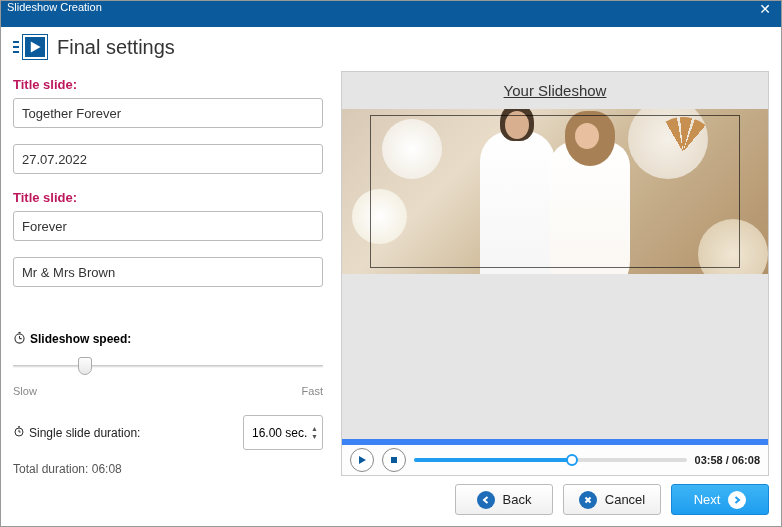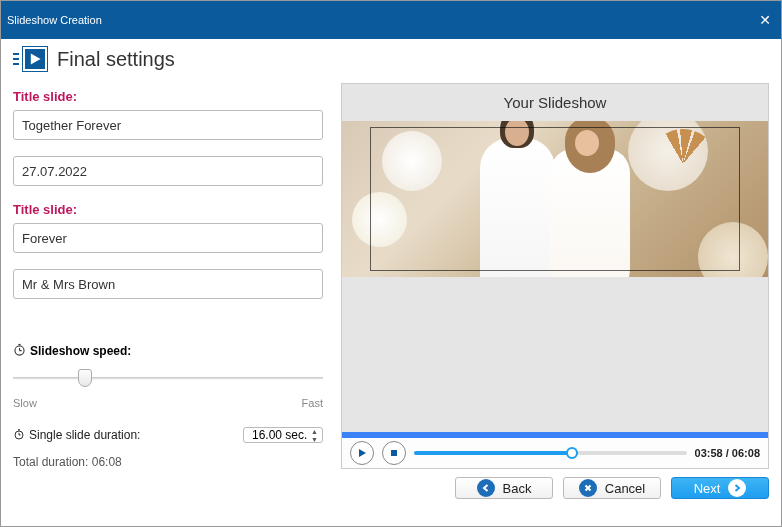--- a/index.html
+++ b/index.html
@@ -4,7 +4,7 @@
 <style>
 * { box-sizing: border-box; margin: 0; padding: 0; font-family: -apple-system, "Segoe UI", Arial, sans-serif; }
 body { background: #fff; width: 782px; height: 527px; overflow: hidden; border: 1px solid #999; }
-.titlebar { height: 38px; background: #0a5a9c; color: #fff; display: flex; align-items: center; padding: 0 6px; font-size: 11px; }
+.titlebar { height: 26px; background: #0a5a9c; color: #fff; display: flex; align-items: flex-start; padding: 0 6px; font-size: 11px; }
 .titlebar .spacer { flex: 1; }
 .titlebar .close { font-size: 14px; cursor: pointer; padding: 0 4px; }
 .header { display: flex; align-items: center; padding: 8px 12px 12px 12px; }

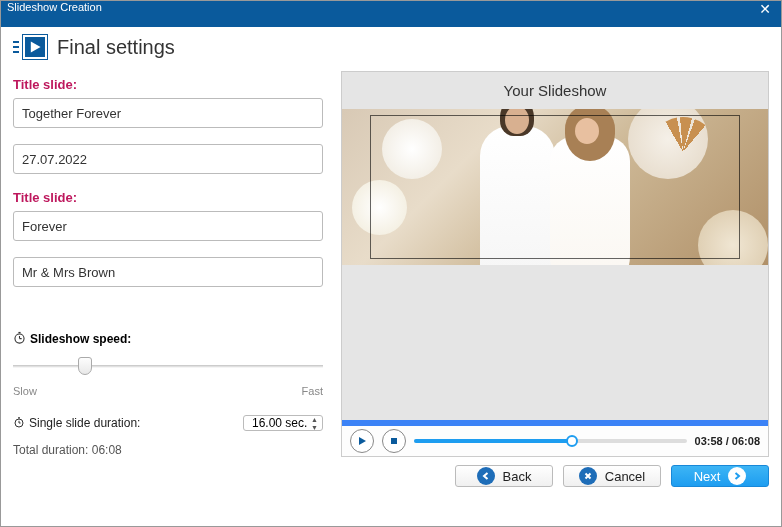--- a/index.html
+++ b/index.html
@@ -31,7 +31,7 @@
 .spin .arrows { display:flex; flex-direction:column; gap:1px; }
 .spin .arrows span{ font-size:7px; line-height:7px; color:#555; }
 .total { font-size:12px; color:#555; margin-top:12px; }
-.preview-title { text-align:center; font-size:15px; color:#333; padding:10px 0; }
+.preview-title { text-align:center; font-size:15px; color:#333; padding:10px 0;text-decoration:underline; }
 .preview-frame { flex:1; background:#000; margin:0 0 0 0; display:flex; align-items:center; justify-content:center; position:relative; height:240px;}
 .preview-img { width:100%; height:100%; background:linear-gradient(135deg,#d8c9b5 0%, #e8dcc9 30%, #cdb896 55%, #b09068 100%); position:relative; overflow:hidden;}
 .inner-border{ position:absolute; top:6px; left:28px; right:28px; bottom:6px; border:1px solid rgba(0,0,0,.6);}

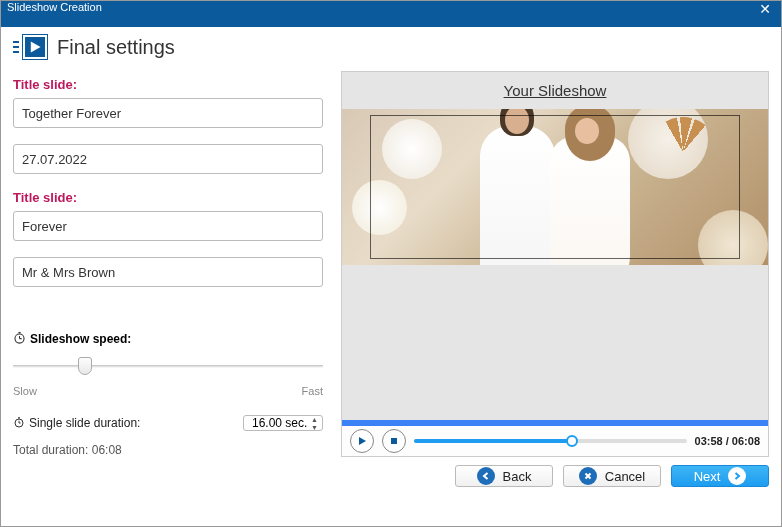--- a/index.html
+++ b/index.html
@@ -27,7 +27,7 @@
 .slider-ends { display:flex; justify-content:space-between; font-size:11px; color:#888; margin-top:4px;}
 .dur-row { display:flex; align-items:center; margin-top:18px; }
 .dur-row .dl { font-size:12px; color:#222; flex:1; display:flex; align-items:center; gap:4px;}
-.spin { width:80px; height:16px; border:1px solid #bbb; border-radius:3px; display:flex; align-items:center; padding:0 4px 0 8px; font-size:12px; background:#fff; justify-content:space-between;}
+.spin { width:80px; height:35px; border:1px solid #bbb; border-radius:3px; display:flex; align-items:center; padding:0 4px 0 8px; font-size:12px; background:#fff; justify-content:space-between;}
 .spin .arrows { display:flex; flex-direction:column; gap:1px; }
 .spin .arrows span{ font-size:7px; line-height:7px; color:#555; }
 .total { font-size:12px; color:#555; margin-top:12px; }

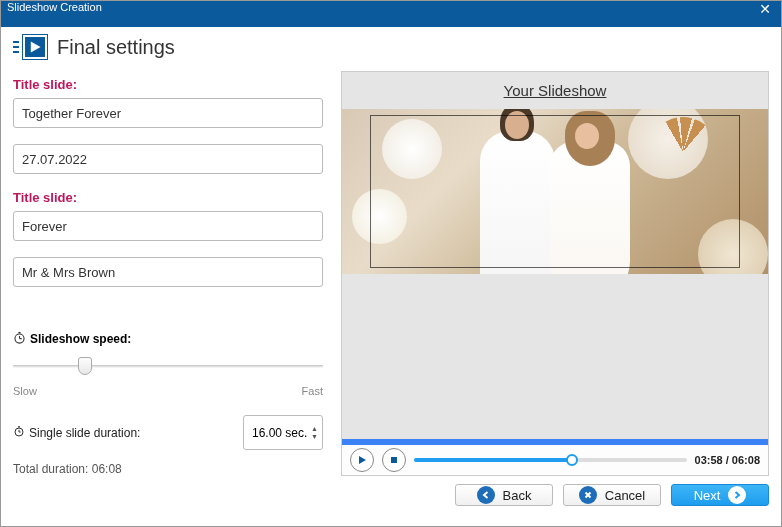--- a/index.html
+++ b/index.html
@@ -57,7 +57,7 @@
 .progress .dot{ position:absolute; left:58%; top:50%; transform:translate(-50%,-50%); width:12px; height:12px; border:2px solid #1e9df0; background:#fff; border-radius:50%;}
 .time{ font-size:11px; color:#222; font-weight:bold;}
 .footer{ display:flex; justify-content:flex-end; gap:10px; padding:8px 12px; }
-.btn{ width:98px; height:22px; border:1px solid #bbb; border-radius:3px; background:linear-gradient(#fff,#f0f0f0); display:flex; align-items:center; justify-content:center; gap:8px; font-size:13px; color:#222; cursor:pointer;}
+.btn{ width:98px; height:31px; border:1px solid #bbb; border-radius:3px; background:linear-gradient(#fff,#f0f0f0); display:flex; align-items:center; justify-content:center; gap:8px; font-size:13px; color:#222; cursor:pointer;}
 .btn.primary{ background:linear-gradient(#3db5f5,#1e9df0); border-color:#1888d8; color:#fff;}
 .circ{ width:18px; height:18px; border-radius:50%; display:flex; align-items:center; justify-content:center;}
 .circ.blue{ background:#1e6db8;}

